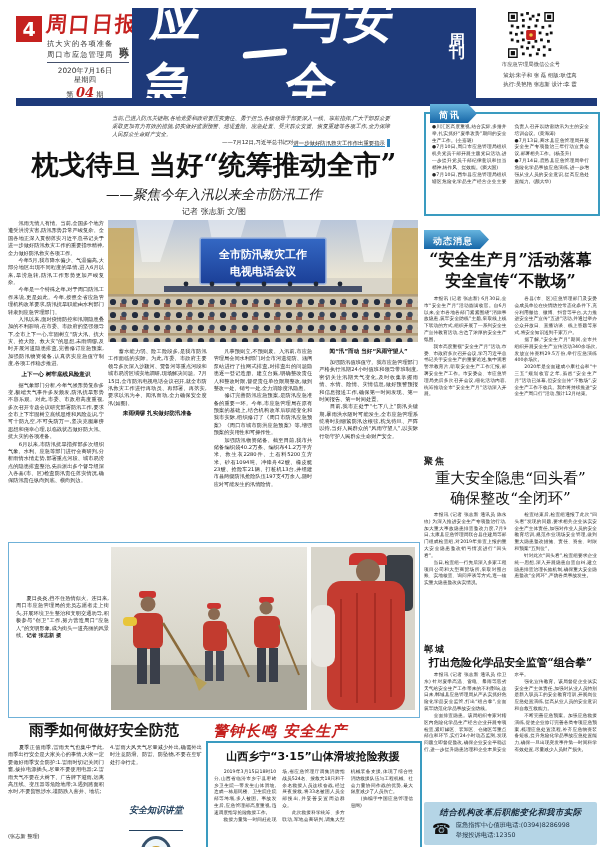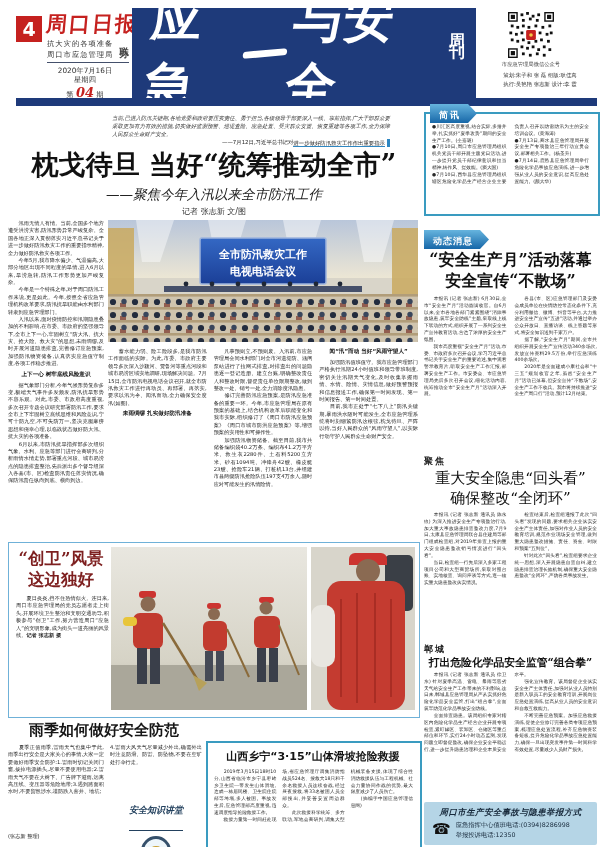--- a/index.html
+++ b/index.html
@@ -257,10 +257,6 @@
   </div>
 
   <div class="abs cwbox">
-    <div class="cwh serif">
-      <div>“创卫”风景</div>
-      <div>这边独好</div>
-    </div>
     <div class="cwbody t5"><span>　　夏日炎炎,挡不住热情似火。连日来,周口市应急管理局的党员志愿者走上街头,开展环境卫生整治和文明交通劝导,积极参与“创卫”工作,努力营造周口“应急人”的文明形象,成为街头一道亮丽的风景线。</span><span class="cwcred">记者 张志新 摄</span></div>
 
     <svg class="cwpL" viewBox="0 0 196 163">

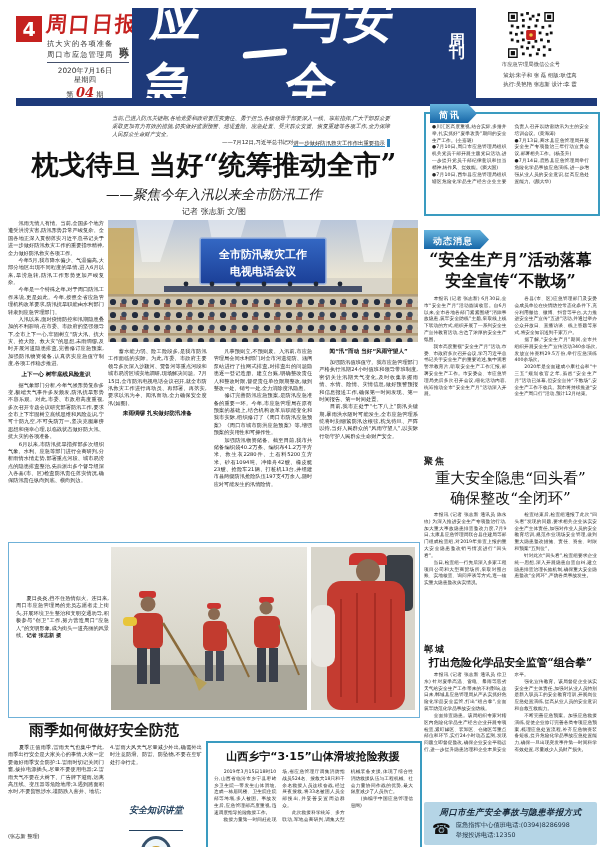--- a/index.html
+++ b/index.html
@@ -324,6 +324,7 @@
       </div>
   </div>
 
+  <div class="abs sxbanner serif">警钟长鸣 安全生产</div>
   <div class="abs sxbox bluebox">
     <div class="sxh">山西乡宁“3·15”山体滑坡抢险救援</div>
     <div class="sxcols t45">　　2019年3月15日18时10分,山西省临汾市乡宁县枣岭乡卫生院一带发生山体滑坡,造成一栋居民楼、卫生院住院部等垮塌,多人被困。事故发生后,应急管理部高度重视,迅速调度指导抢险救援工作。

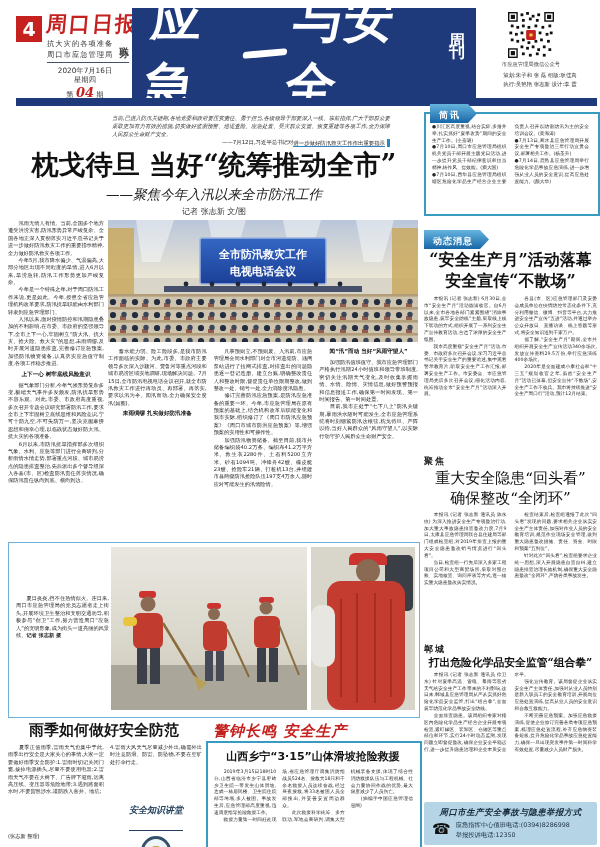--- a/index.html
+++ b/index.html
@@ -371,7 +371,7 @@
 　　不断完善应急预案。加强应急救援演练,促使企业修订完善各类专项应急预案,梳理应急处置流程,补齐应急物资装备短板,提升危险化学品事故应急处置能力,确保一旦出现突发事件第一时间科学有效处置,尽量减少人员财产损失。</div>
 
   <div class="abs hotbox">
-    <div class="hot-t serif">周口市生产安全事故与隐患举报方式</div>
+    <div class="hot-t serif">结合机构改革后职能变化和我市实际</div>
     <div class="hot-row">
       <span class="hot-phone">☎</span>
       <div class="hot-lines">

